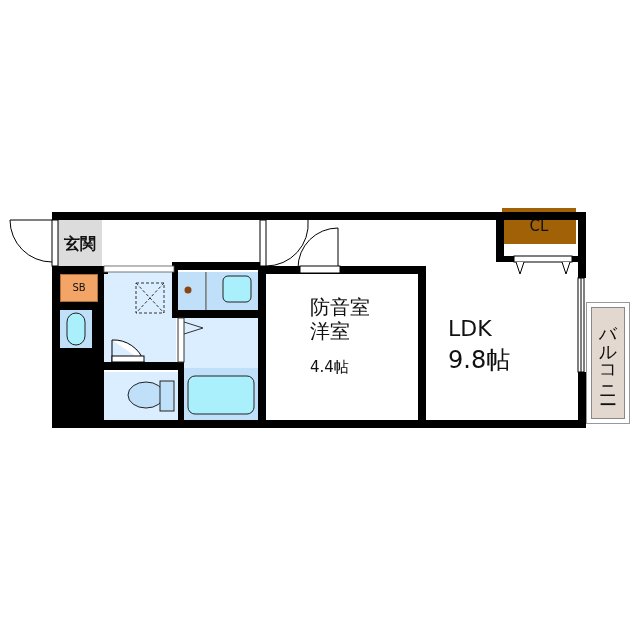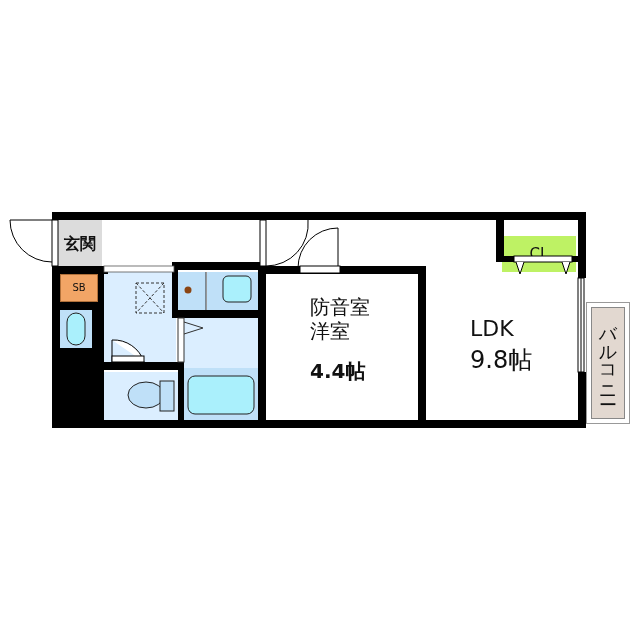--- a/index.html
+++ b/index.html
@@ -27,7 +27,7 @@
   <span class="room-label" style="left:0;right:0;top:7px;font-size:10px;">SB</span>
 </div>
 
-<div class="abs" style="left:502px;top:236px;width:74px;height:36px;background:#bef264;">
+<div class="abs" style="left:502px;top:208px;width:74px;height:36px;background:#a16207;">
   <span class="room-label" style="left:0;right:0;top:9px;font-size:15px;">CL</span>
 </div>
 

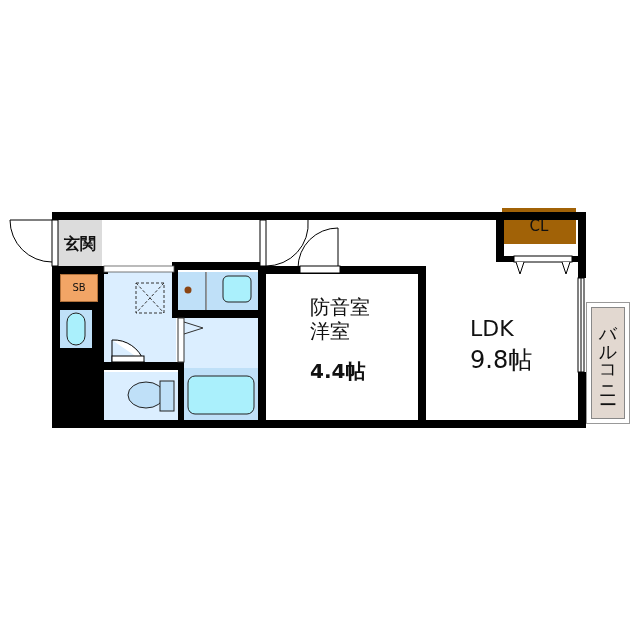--- a/index.html
+++ b/index.html
@@ -107,7 +107,7 @@
   <span class="room-label" style="left:44px;top:84px;font-size:20px;font-weight:bold;">4.4帖</span>
 </div>
 
-<div class="abs" style="left:426px;top:262px;width:152px;height:158px;">
+<div class="abs" style="left:404px;top:262px;width:152px;height:158px;">
   <span class="room-label" style="left:44px;top:54px;font-size:22px;">LDK</span>
   <span class="room-label" style="left:44px;top:82px;font-size:24px;">9.8帖</span>
 </div>

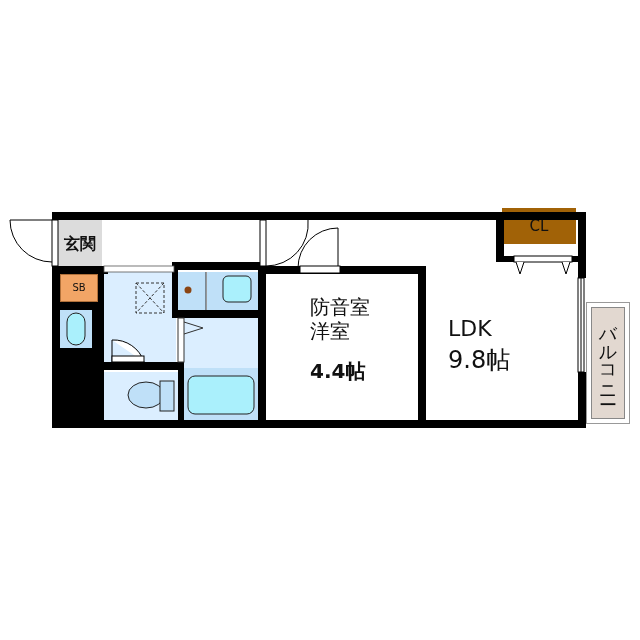--- a/index.html
+++ b/index.html
@@ -104,7 +104,7 @@
 <div class="abs" style="left:266px;top:274px;width:152px;height:146px;">
   <span class="room-label" style="left:44px;top:20px;font-size:20px;">防音室</span>
   <span class="room-label" style="left:44px;top:44px;font-size:20px;">洋室</span>
-  <span class="room-label" style="left:44px;top:84px;font-size:20px;font-weight:bold;">4.4帖</span>
+  <span class="room-label" style="left:44px;top:84px;font-size:15px;">4.4帖</span>
 </div>
 
 <div class="abs" style="left:404px;top:262px;width:152px;height:158px;">

